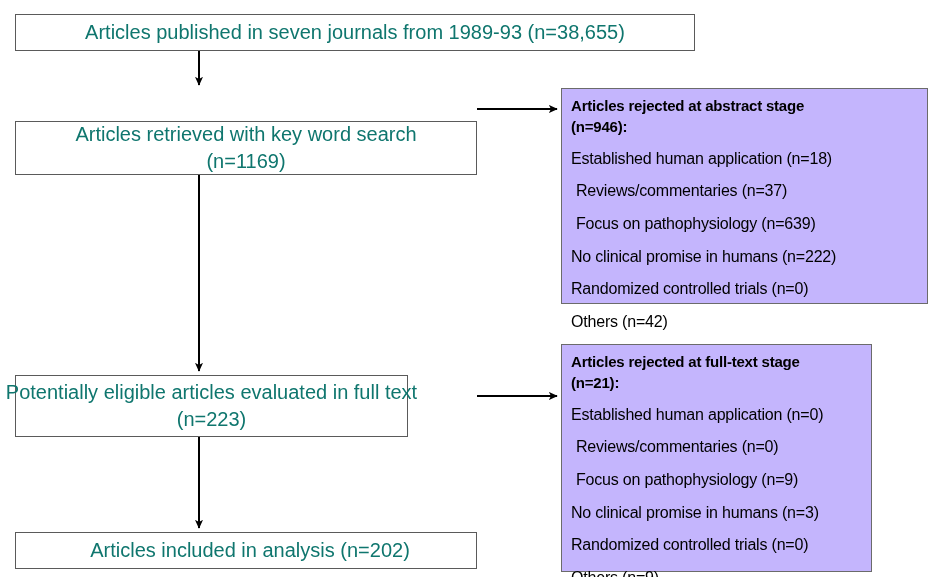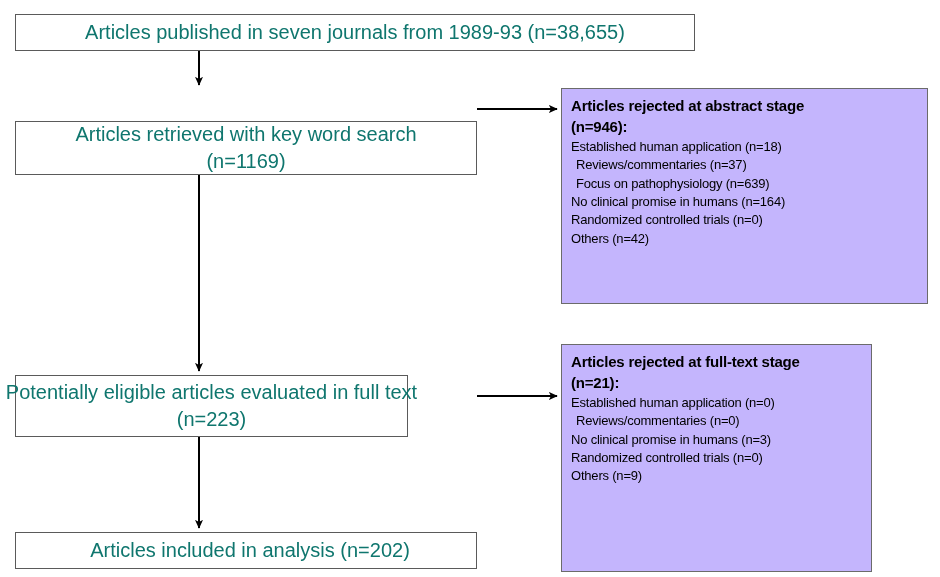--- a/index.html
+++ b/index.html
@@ -109,10 +109,11 @@
 
   .reject-item {
     display: block;
-    font-size: 13px;
+    font-size: 16px;
     line-height: 1.42;
     white-space: nowrap;
     letter-spacing: -0.2px;
+    margin-top: 10px;
   }
 
   .reject-item.indented {

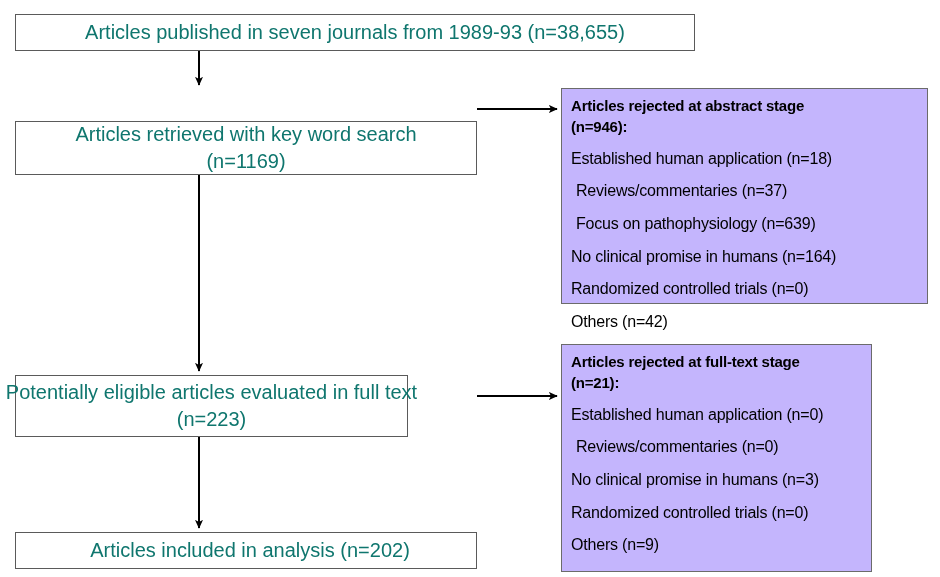--- a/index.html
+++ b/index.html
@@ -177,7 +177,7 @@
     <span class="reject-item">Established human application (n=18)</span>
     <span class="reject-item indented">Reviews/commentaries (n=37)</span>
     <span class="reject-item indented">Focus on pathophysiology (n=639)</span>
-    <span class="reject-item">No clinical promise in humans (n=164)</span>
+    <span class="reject-item">No clinical promise in humans (n=222)</span>
     <span class="reject-item">Randomized controlled trials (n=0)</span>
     <span class="reject-item">Others (n=42)</span>
   </div>

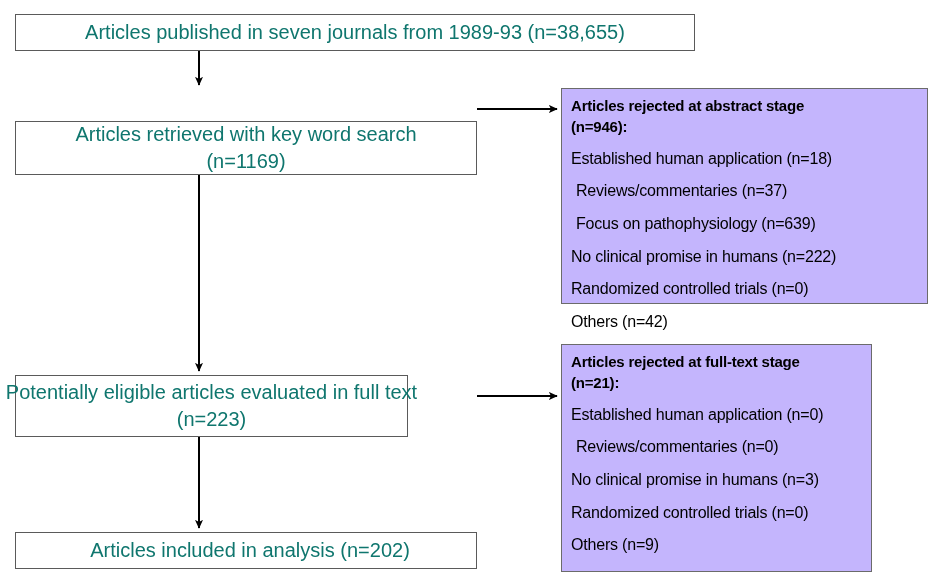--- a/index.html
+++ b/index.html
@@ -187,6 +187,7 @@
     <span class="reject-title">(n=21):</span>
     <span class="reject-item">Established human application (n=0)</span>
     <span class="reject-item indented">Reviews/commentaries (n=0)</span>
+    <span class="reject-item indented">Focus on pathophysiology (n=9)</span>
     <span class="reject-item">No clinical promise in humans (n=3)</span>
     <span class="reject-item">Randomized controlled trials (n=0)</span>
     <span class="reject-item">Others (n=9)</span>

